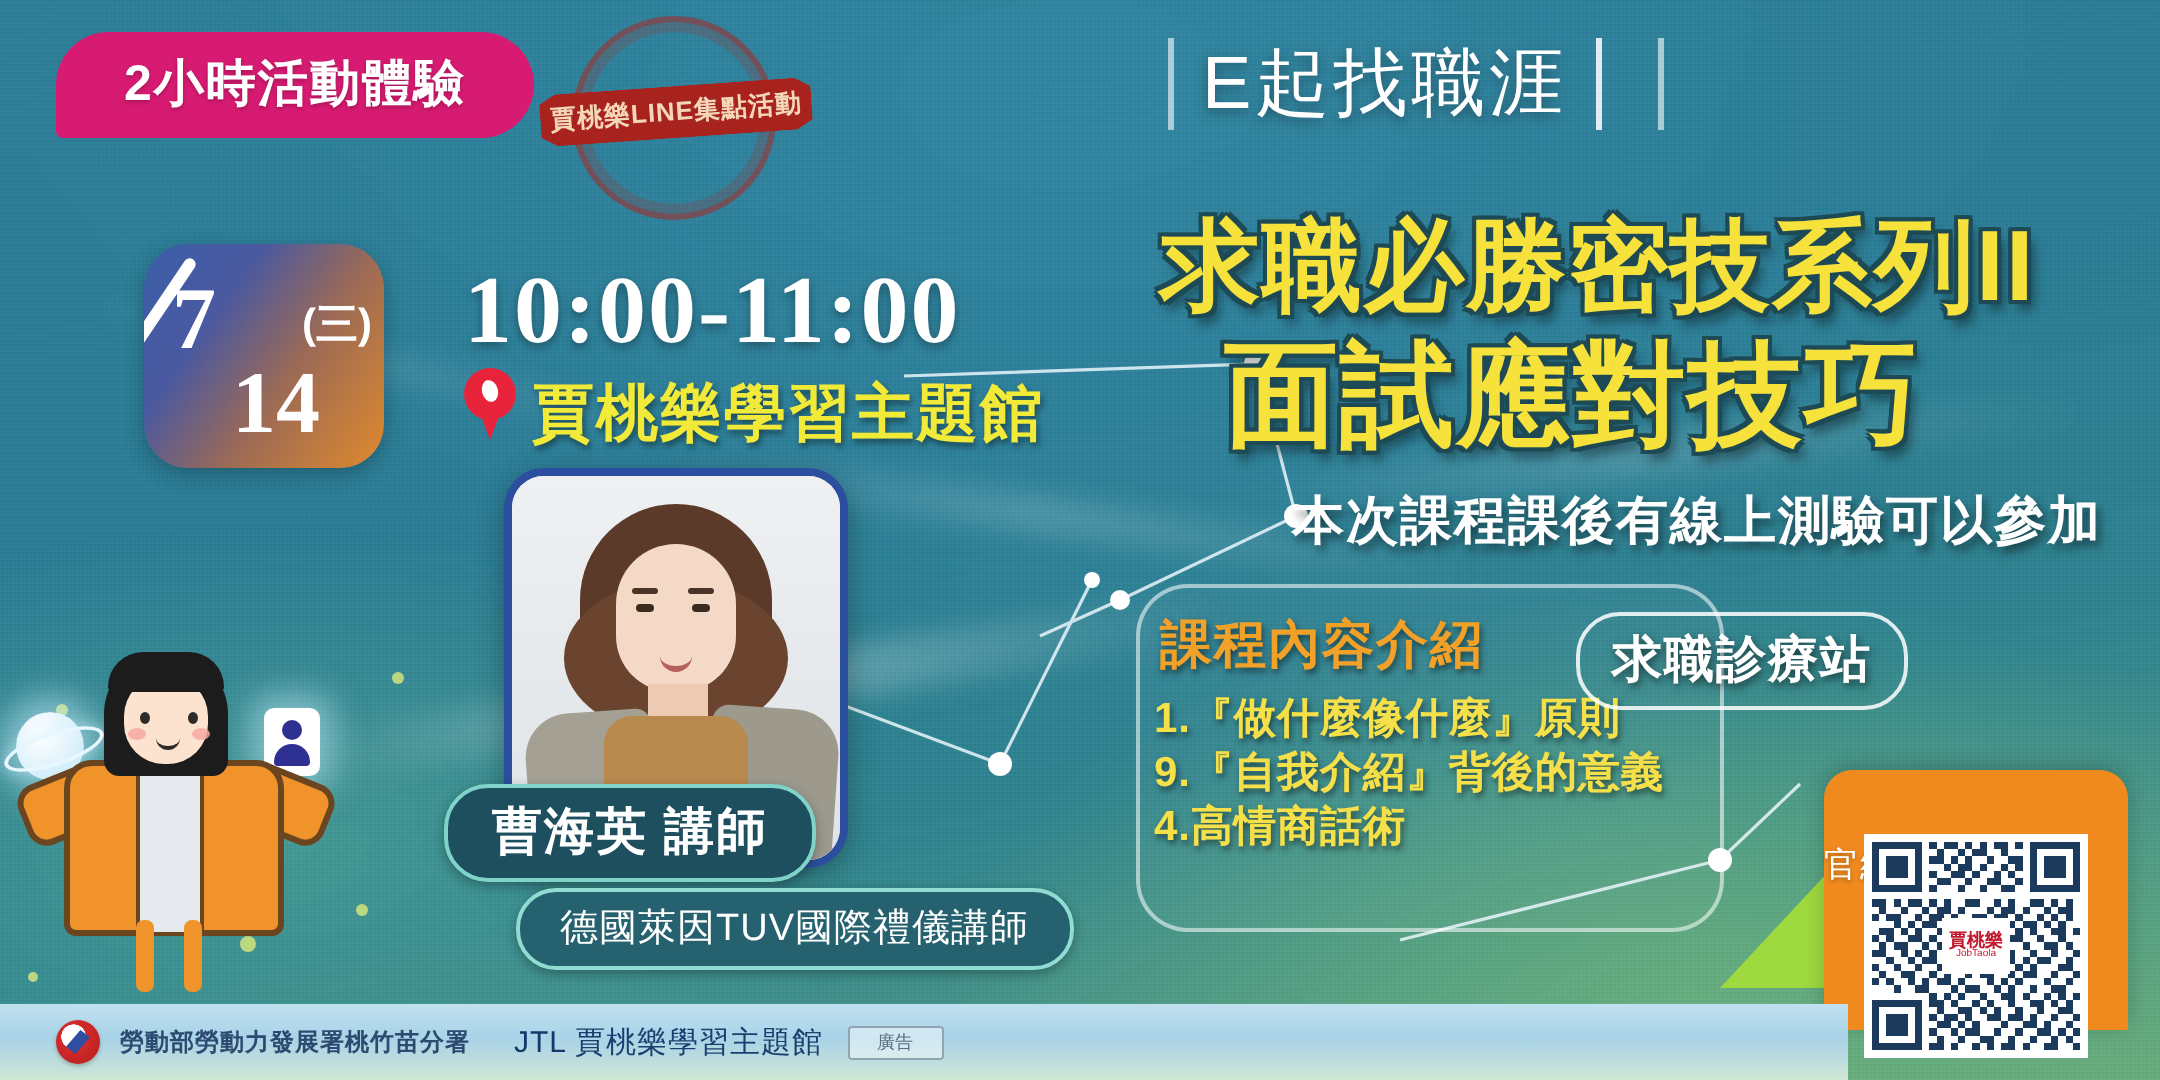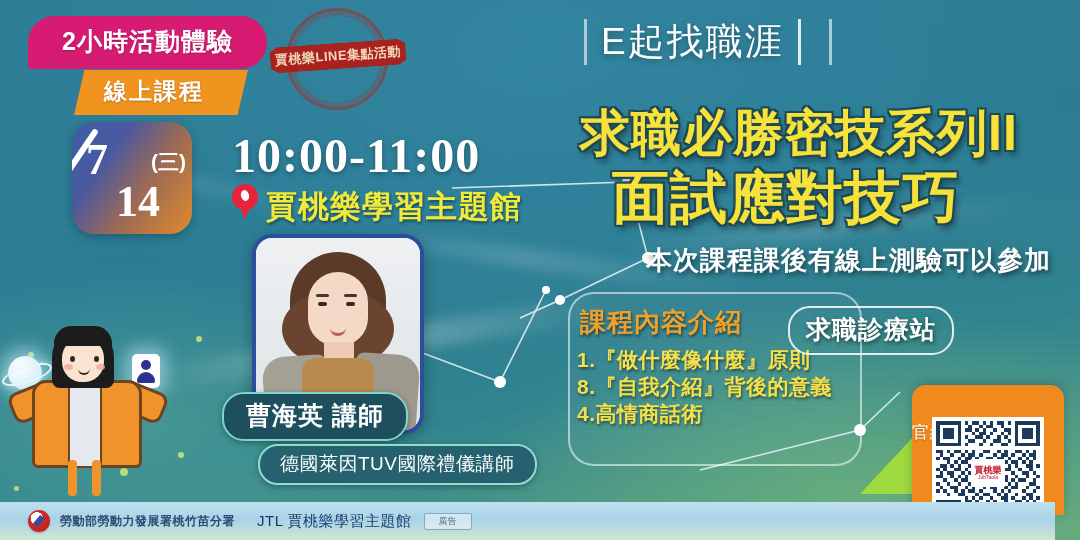--- a/index.html
+++ b/index.html
@@ -412,7 +412,6 @@
   </svg>
 
   <div class="badge-pink">2小時活動體驗</div>
-  <div class="badge-orange">線上課程</div>
 
   <div class="stamp-wrap">
     <div class="stamp-circle"></div>

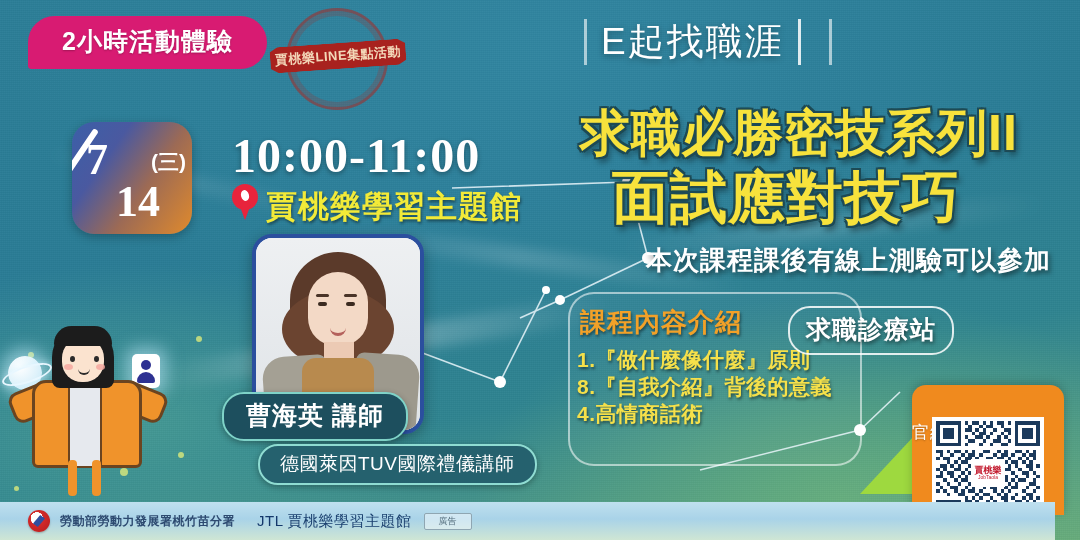--- a/index.html
+++ b/index.html
@@ -465,7 +465,7 @@
   <div class="content-head">課程內容介紹</div>
   <ul class="content-list">
     <li>1.『做什麼像什麼』原則</li>
-    <li>8.『自我介紹』背後的意義</li>
+    <li>9.『自我介紹』背後的意義</li>
     <li>4.高情商話術</li>
   </ul>
 

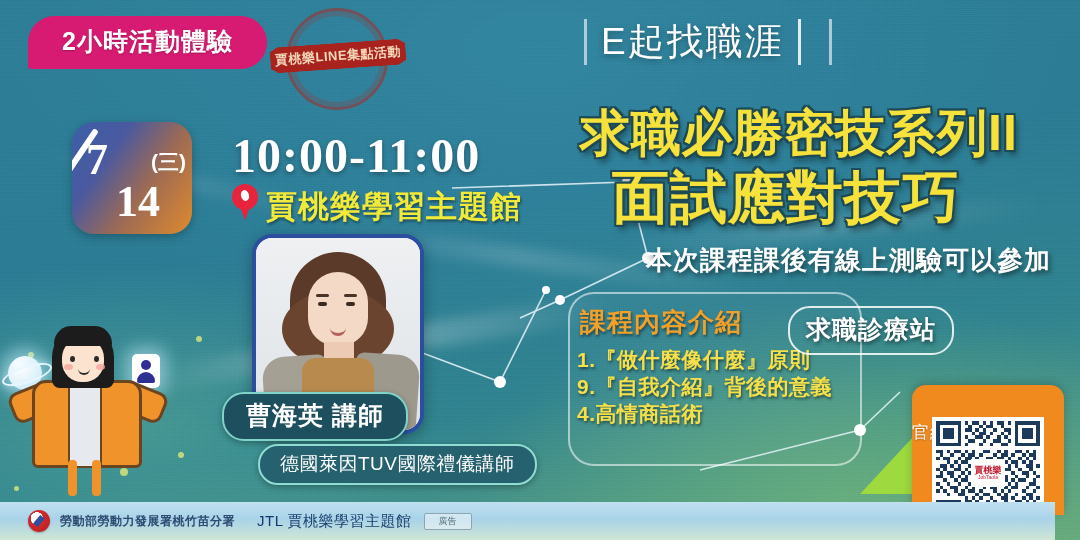--- a/index.html
+++ b/index.html
@@ -342,7 +342,7 @@
 
   
   .footer {
-    position:absolute; left:0; bottom:0; width: 1055px; height: 38px;
+    position:absolute; left:0; bottom:0; width: 924px; height: 38px;
     background: linear-gradient(180deg, #bfe0ef 0%, #a9d3e8 45%, #cfe6d4 100%);
     display:flex; align-items:center;
   }

